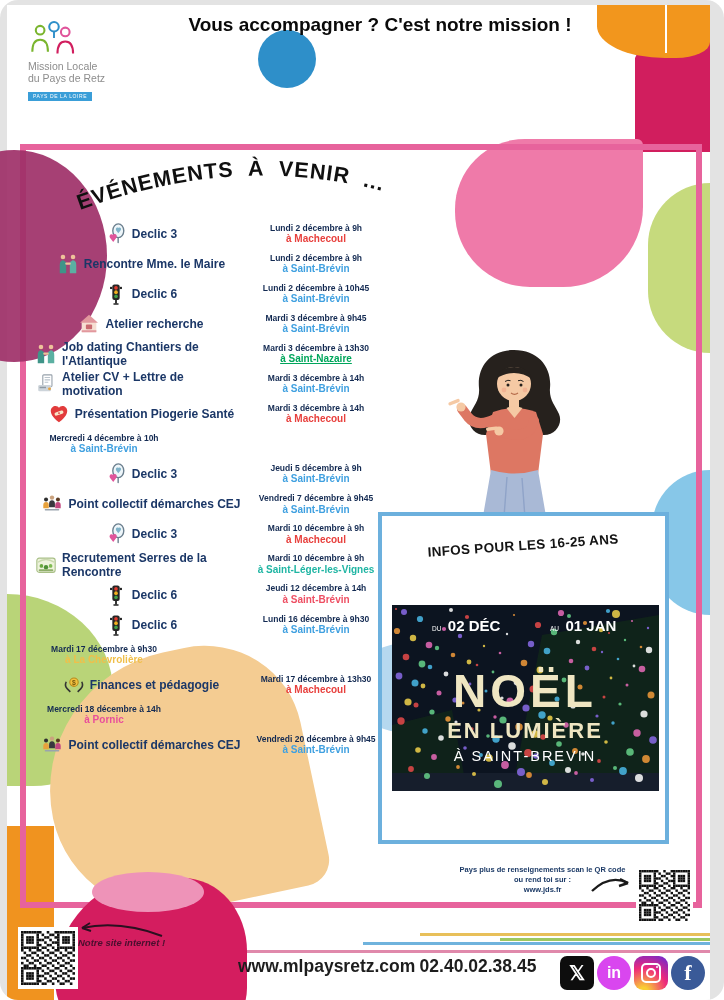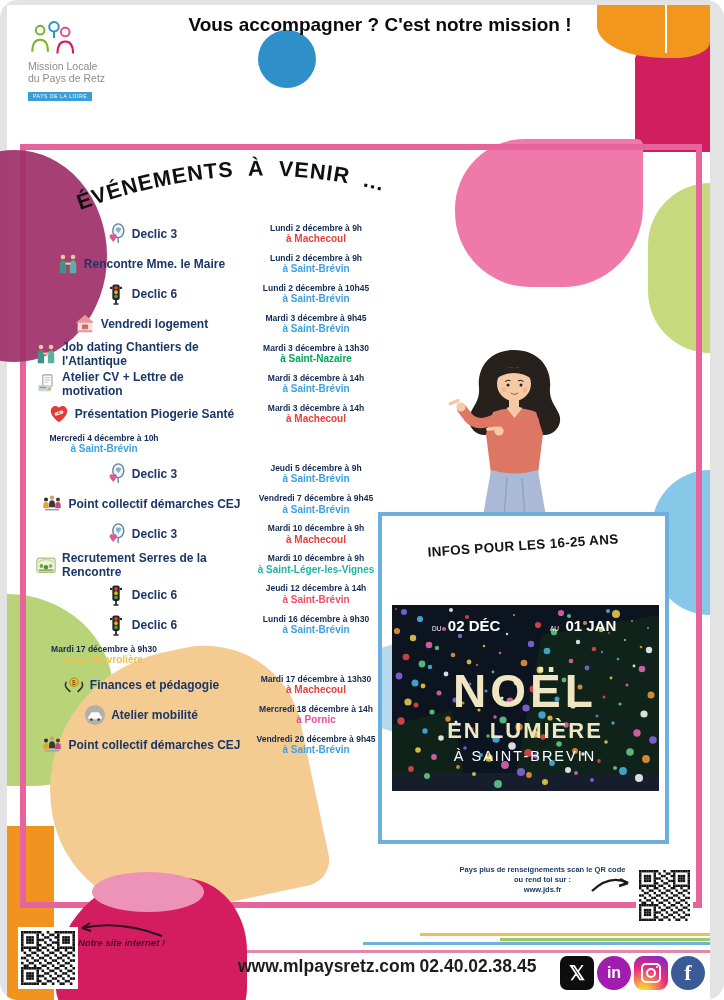--- a/index.html
+++ b/index.html
@@ -223,7 +223,7 @@
               <rect x="4" y="18.8" width="16" height="2.2" fill="#e2989e"></rect>
             </svg>
           </span>
-        <span class="event-label">Vendredi logement</span>
+        <span class="event-label">Atelier recherche</span>
       </div>
       <div class="event-right">
         <div class="event-date">Mardi 3 décembre à 9h45</div>

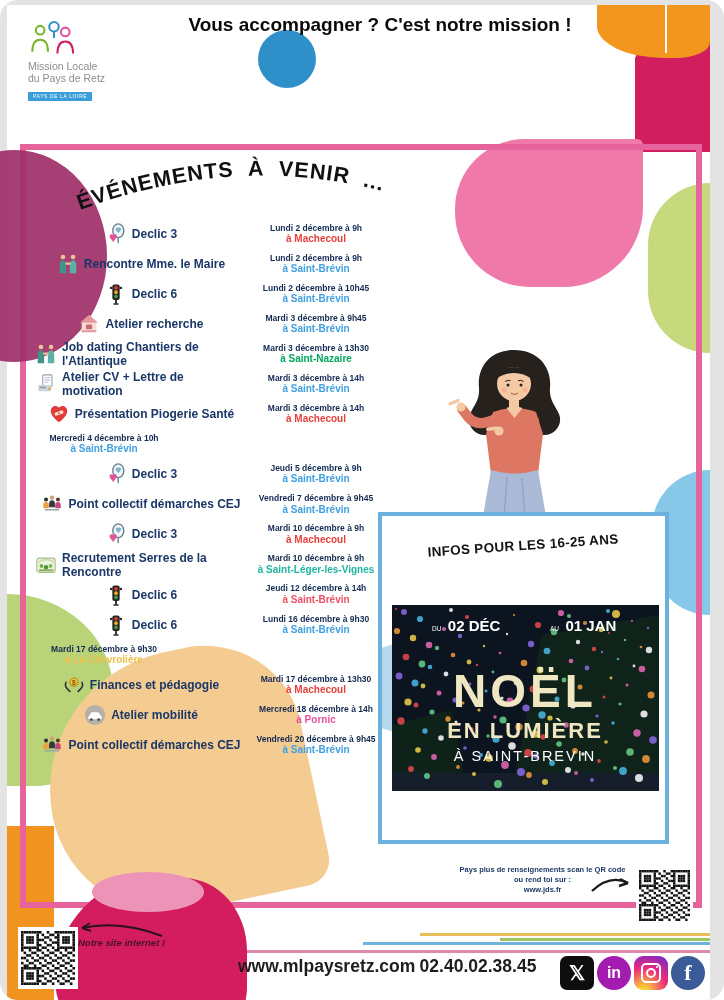--- a/index.html
+++ b/index.html
@@ -246,7 +246,7 @@
       </div>
       <div class="event-right">
         <div class="event-date">Mardi 3 décembre à 13h30</div>
-        <div class="event-location" style="color: rgb(0, 166, 92);">à Saint-Nazaire</div>
+        <div class="event-location" style="color: rgb(0, 166, 92); text-decoration: underline;">à Saint-Nazaire</div>
       </div>
     </div>
 

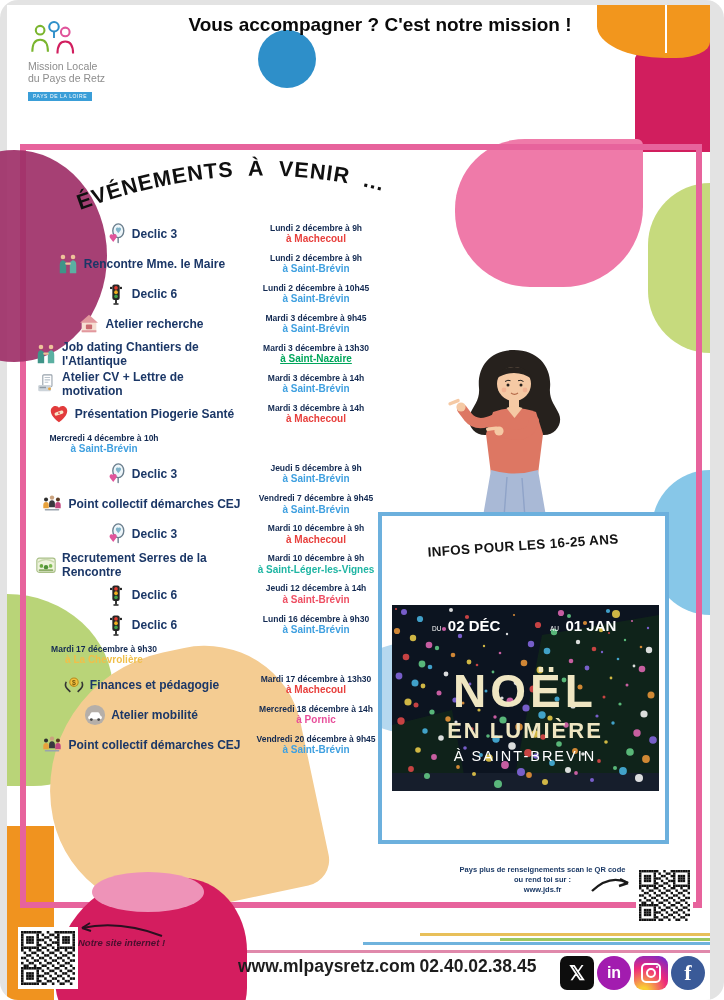--- a/index.html
+++ b/index.html
@@ -440,18 +440,6 @@
     </div>
 
     <div class="event-row">
-      <div class="event-left">
-        <span class="event-icon">
-            <svg viewBox="0 0 24 24">
-              <circle cx="12" cy="12" r="11" fill="#b5afa9"></circle>
-              <path d="M5.5 13.5l1.8-3.4q.5-1 1.7-1h6q1.2 0 1.7 1l1.8 3.4z" fill="#fff"></path>
-              <rect x="4.5" y="13" width="15" height="3.6" rx="1.6" fill="#fff"></rect>
-              <circle cx="8" cy="17" r="1.5" fill="#4a4a4a"></circle>
-              <circle cx="16" cy="17" r="1.5" fill="#4a4a4a"></circle>
-            </svg>
-          </span>
-        <span class="event-label">Atelier mobilité</span>
-      </div>
       <div class="event-right">
         <div class="event-date">Mercredi 18 décembre à 14h</div>
         <div class="event-location" style="color: rgb(232, 79, 155);">à Pornic</div>

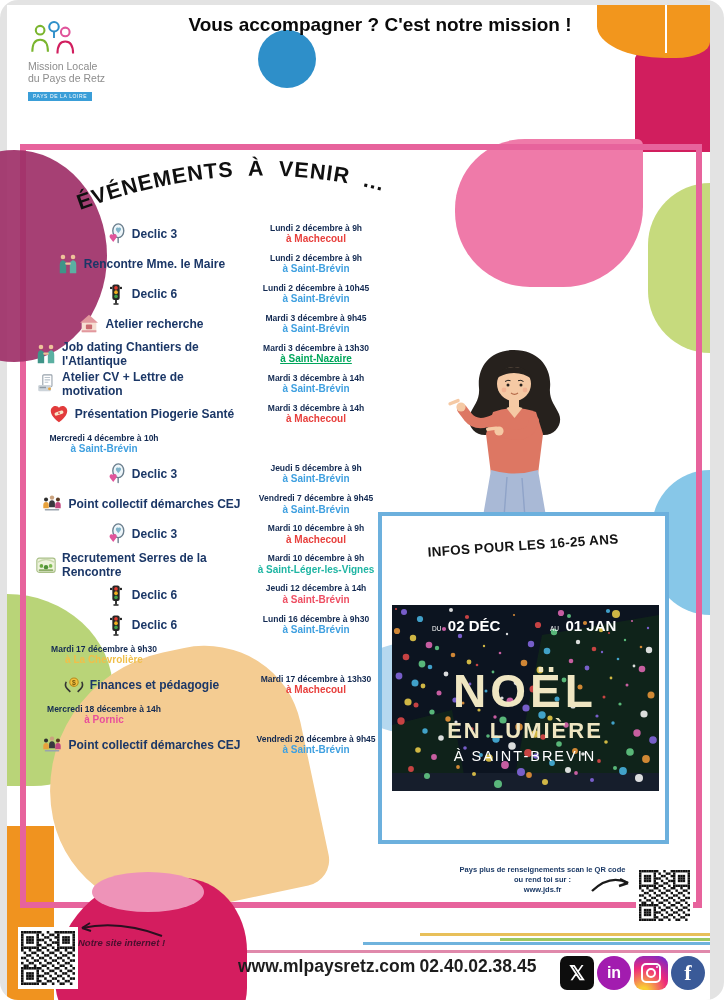--- a/index.html
+++ b/index.html
@@ -96,7 +96,7 @@
   .soc{width:34px;height:34px;display:flex;align-items:center;justify-content:center;
        color:#fff;font-weight:bold;}
   .soc-x{background:#0d0d0d;border-radius:7px;font-size:20px;}
-  .soc-li{background:#a21caf;border-radius:50%;font-size:16px;}
+  .soc-li{background:#d946ef;border-radius:50%;font-size:16px;}
   .soc-fb{background:#3a5a98;border-radius:50%;font-size:22px;font-family:"Liberation Serif",serif;}
   .soc-ig{background:radial-gradient(circle at 28% 105%,#f9ce34 10%,#ee2a7b 55%,#6228d7 100%);
           border-radius:9px;}

